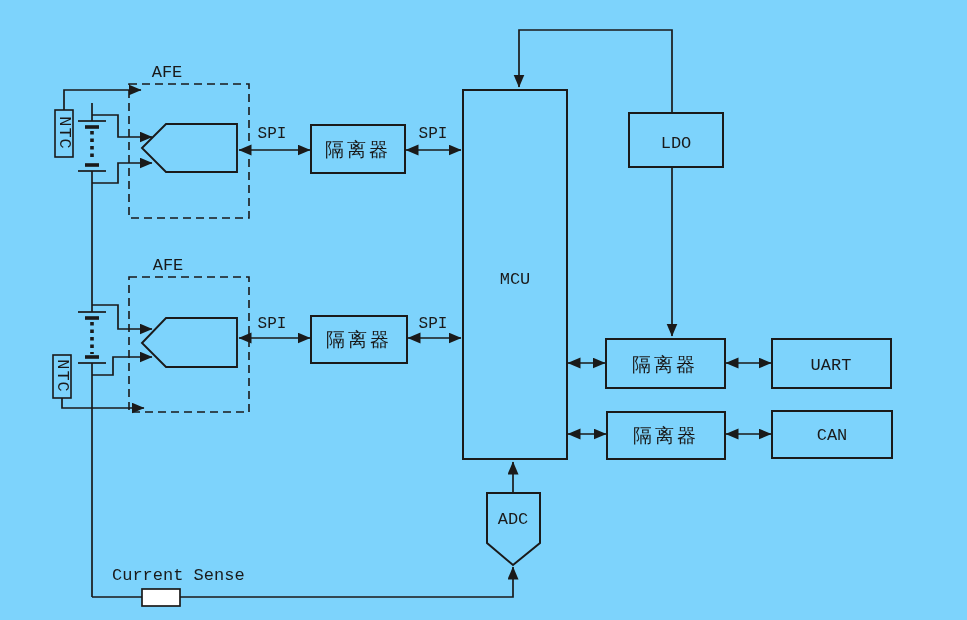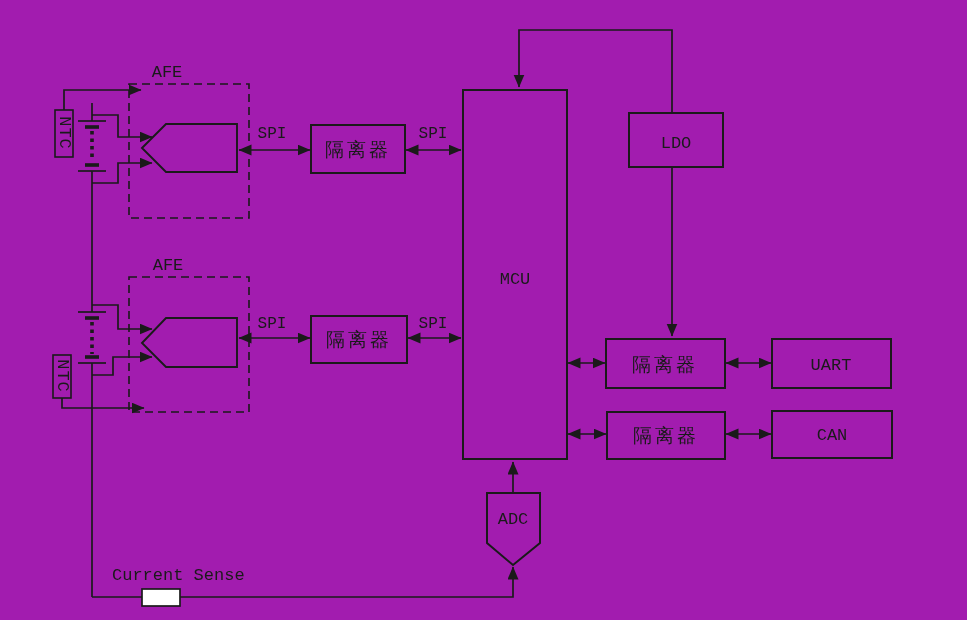--- a/index.html
+++ b/index.html
@@ -6,7 +6,7 @@
   .page{
     position:relative;
     width:967px;height:620px;
-    background:#a21caf;
+    background:#7dd3fc;
     font-family:"Liberation Mono","DejaVu Sans",monospace;
     overflow:hidden;
   }

